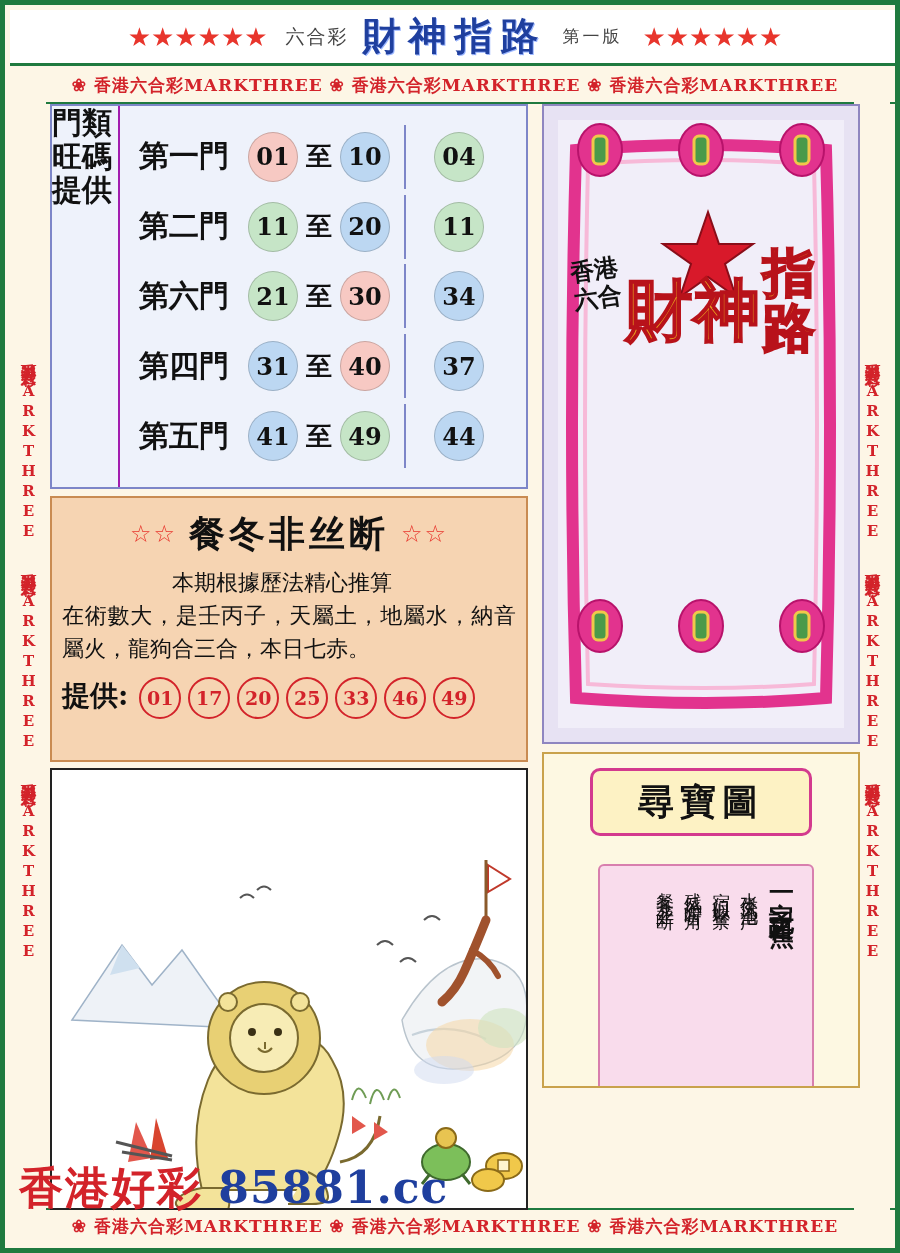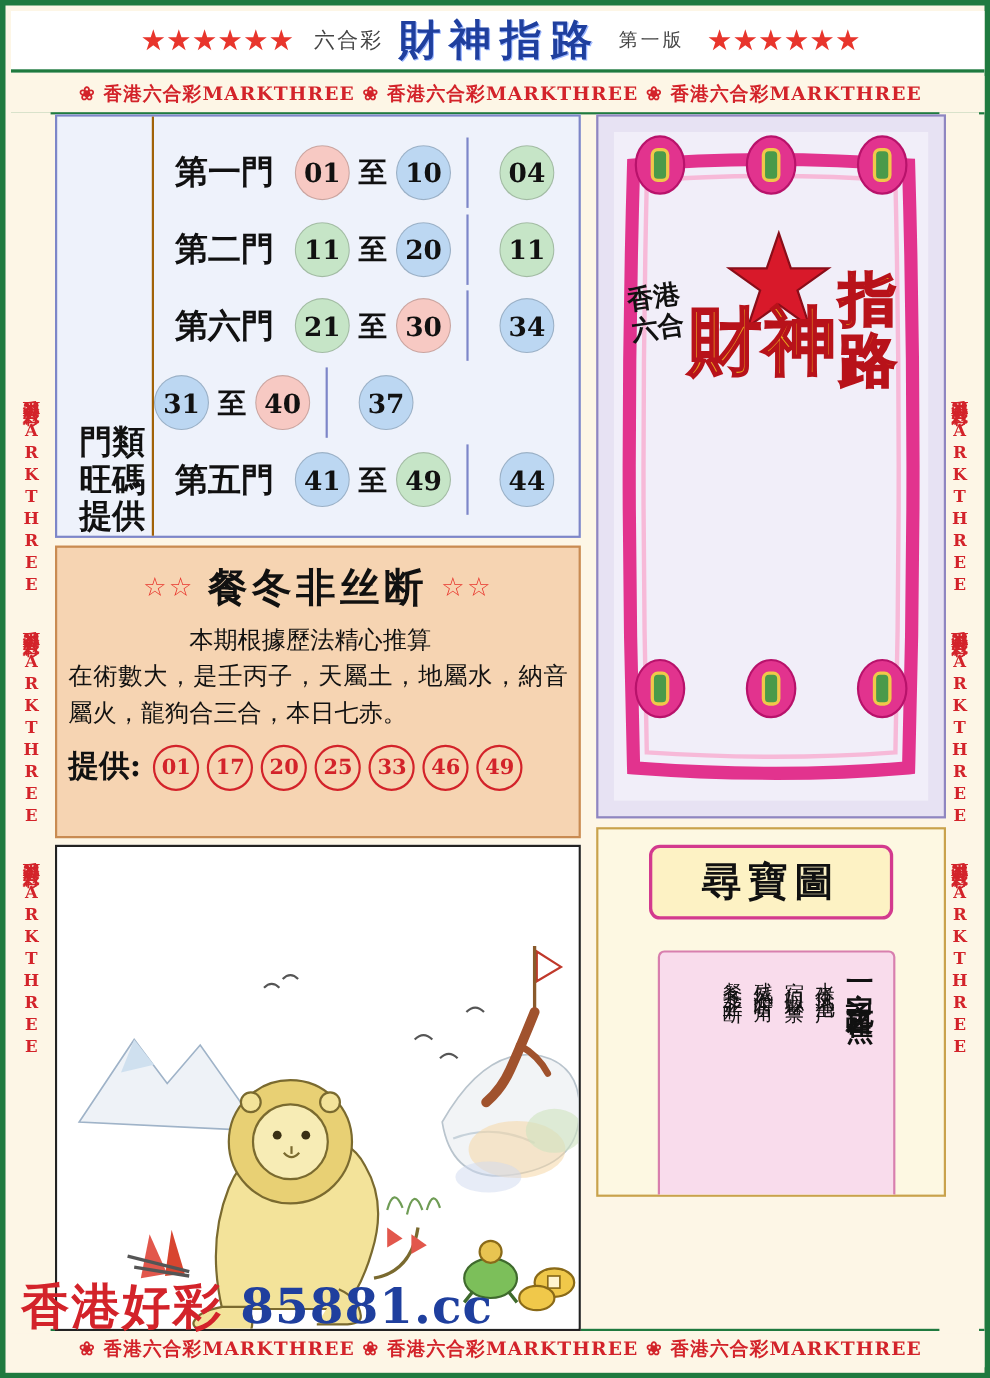--- a/index.html
+++ b/index.html
@@ -75,10 +75,10 @@
     display:flex;
   }
   .gate-label{
-    width:66px;display:flex;flex-direction:column;align-items:center;justify-content:flex-end;
-    border-right:2px solid #a16207;
-    font-family:"DejaVu Serif","Liberation Serif",serif;
-    font-size:30px;font-weight:bold;color:#111;line-height:1.12;padding-left:20px;
+    width:66px;display:flex;flex-direction:column;align-items:center;justify-content:flex-start;
+    border-right:2px solid #a21caf;
+    font-family:"DejaVu Serif","Liberation Serif",serif;
+    font-size:30px;font-weight:bold;color:#111;line-height:1.12;
   }
   .gate-rows{flex:1;display:flex;flex-direction:column;justify-content:space-around;padding:16px 0;border-radius:25px;}
   .gate-row{display:flex;align-items:center;height:64px;}

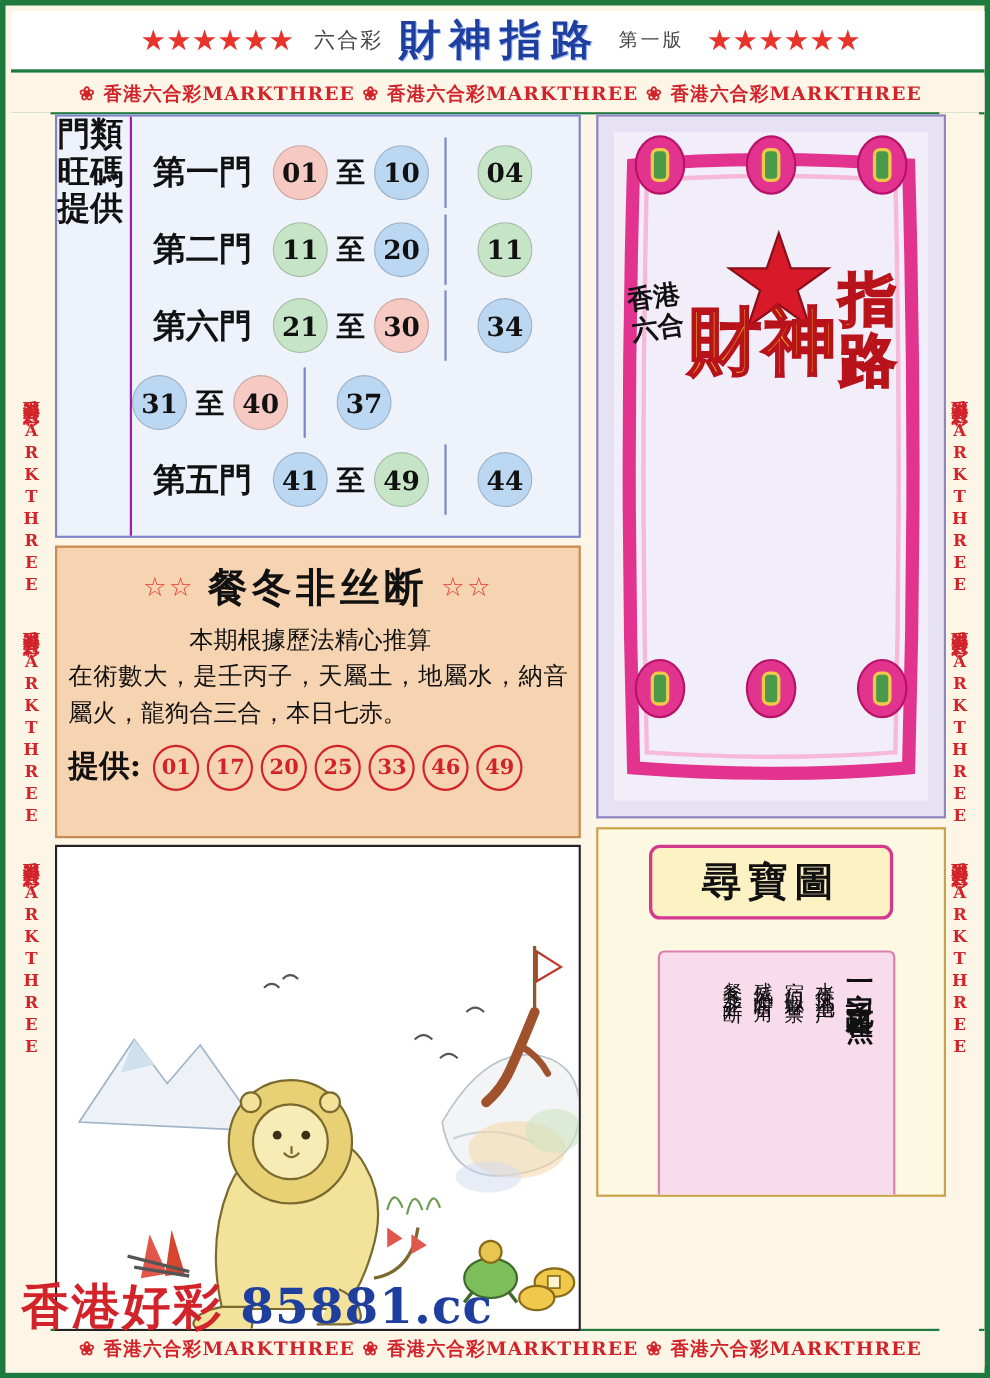--- a/index.html
+++ b/index.html
@@ -279,6 +279,7 @@
         </div>
 
         <div class="gate-row">
+          <div class="gate-name">第四門</div>
           <div class="ball b-blue">31</div>
           <div class="zhi">至</div>
           <div class="ball b-red">40</div>

